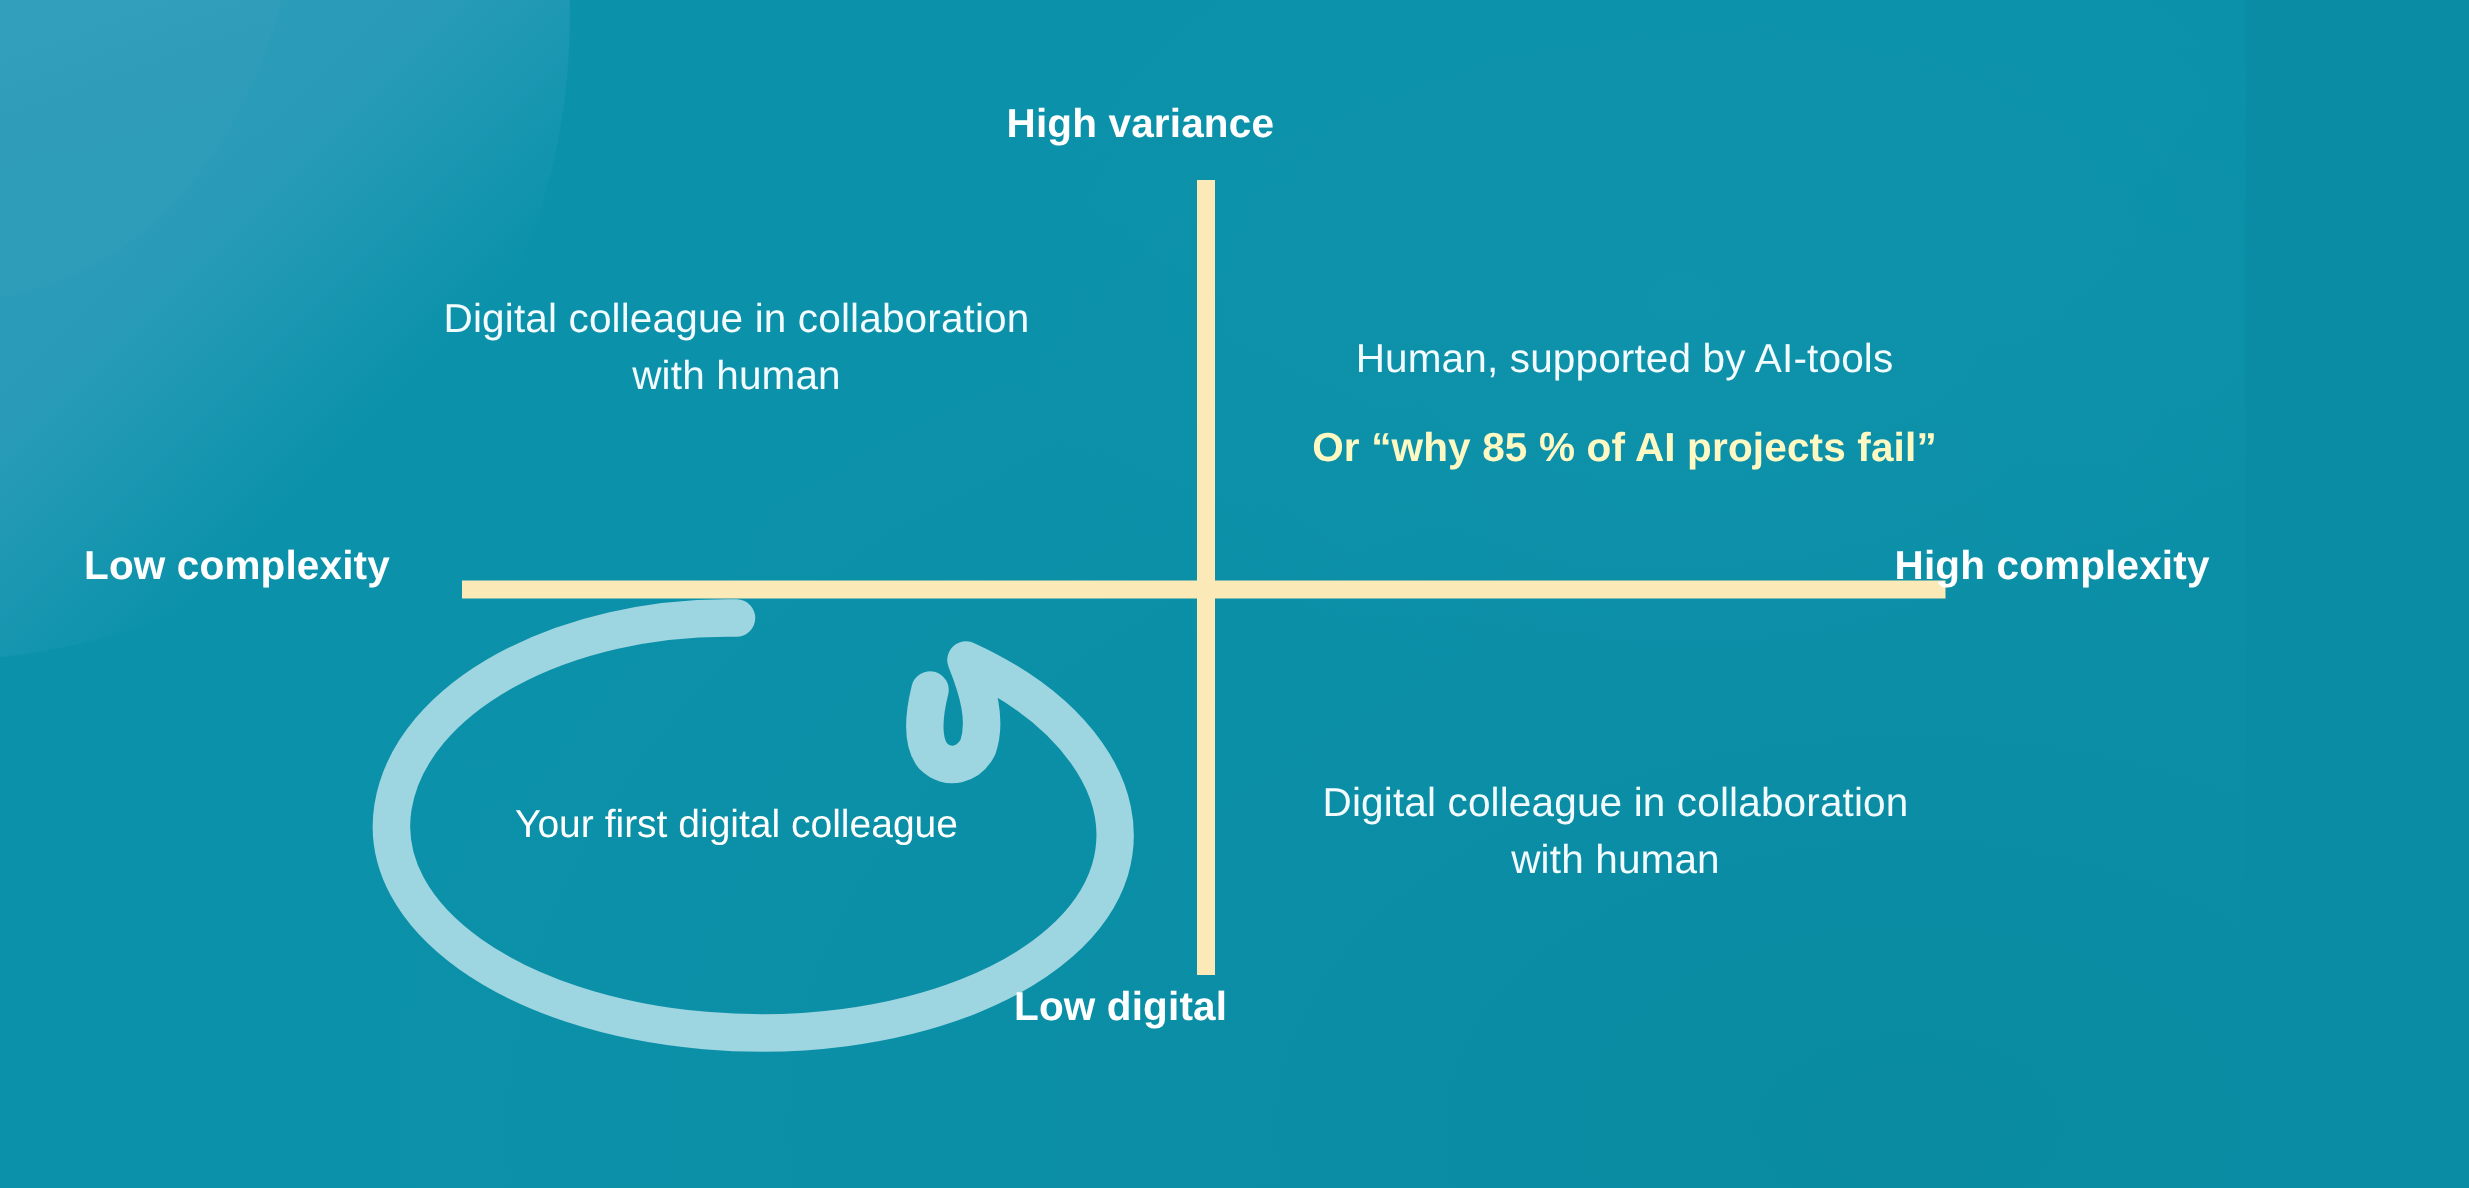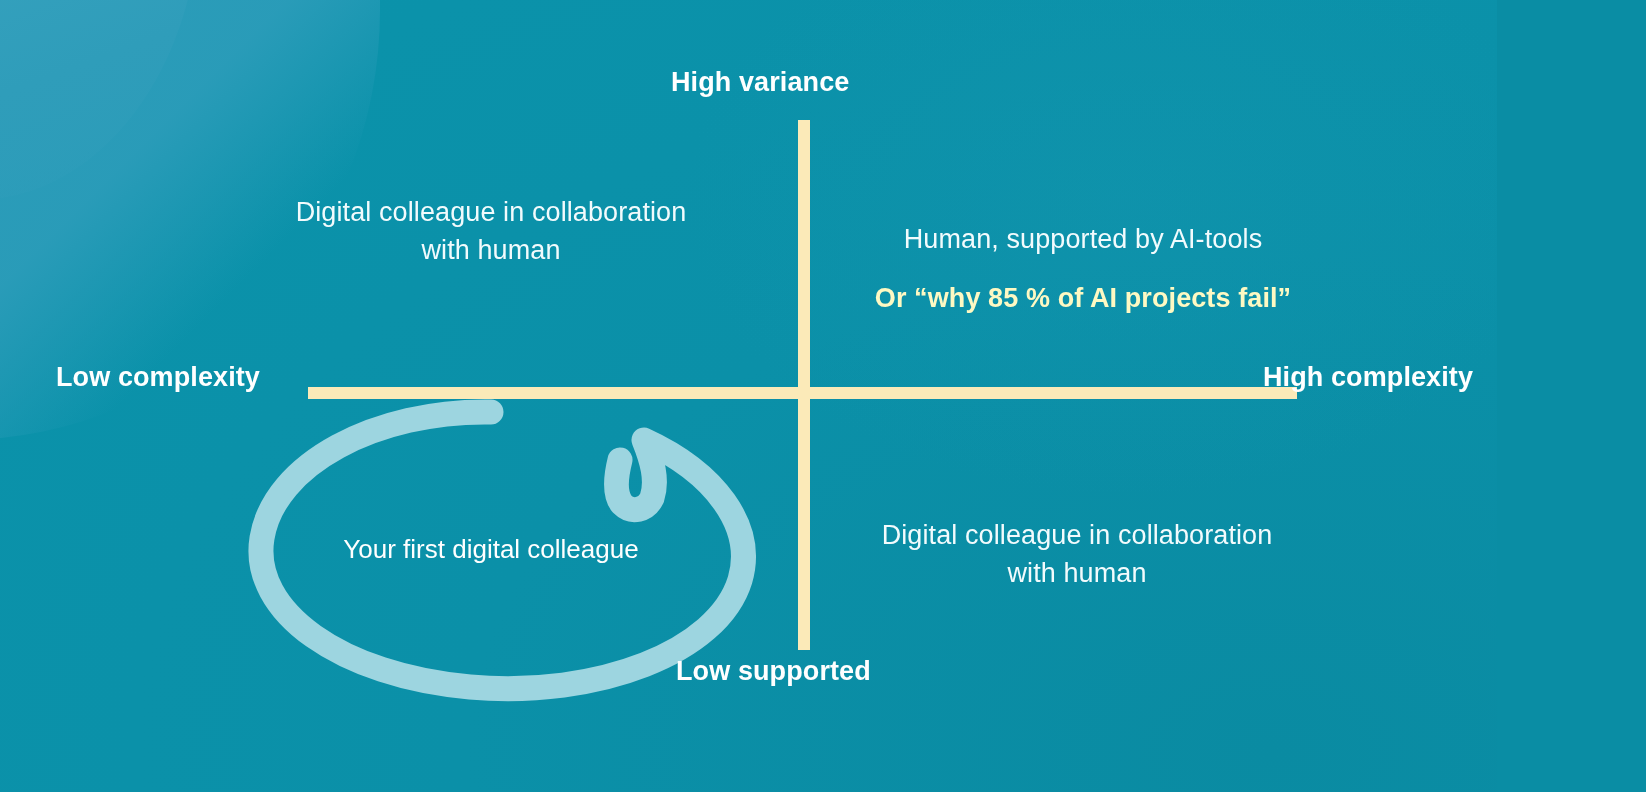--- a/index.html
+++ b/index.html
@@ -148,7 +148,7 @@
 
   <div class="lbl axis-label" id="lbl-high-variance">High variance</div>
 
-  <div class="lbl axis-label" id="lbl-low-variance">Low supported</div>
+  <div class="lbl axis-label" id="lbl-low-variance">Low digital</div>
 
   <div class="lbl axis-label" id="lbl-low-complexity">Low complexity</div>
 

